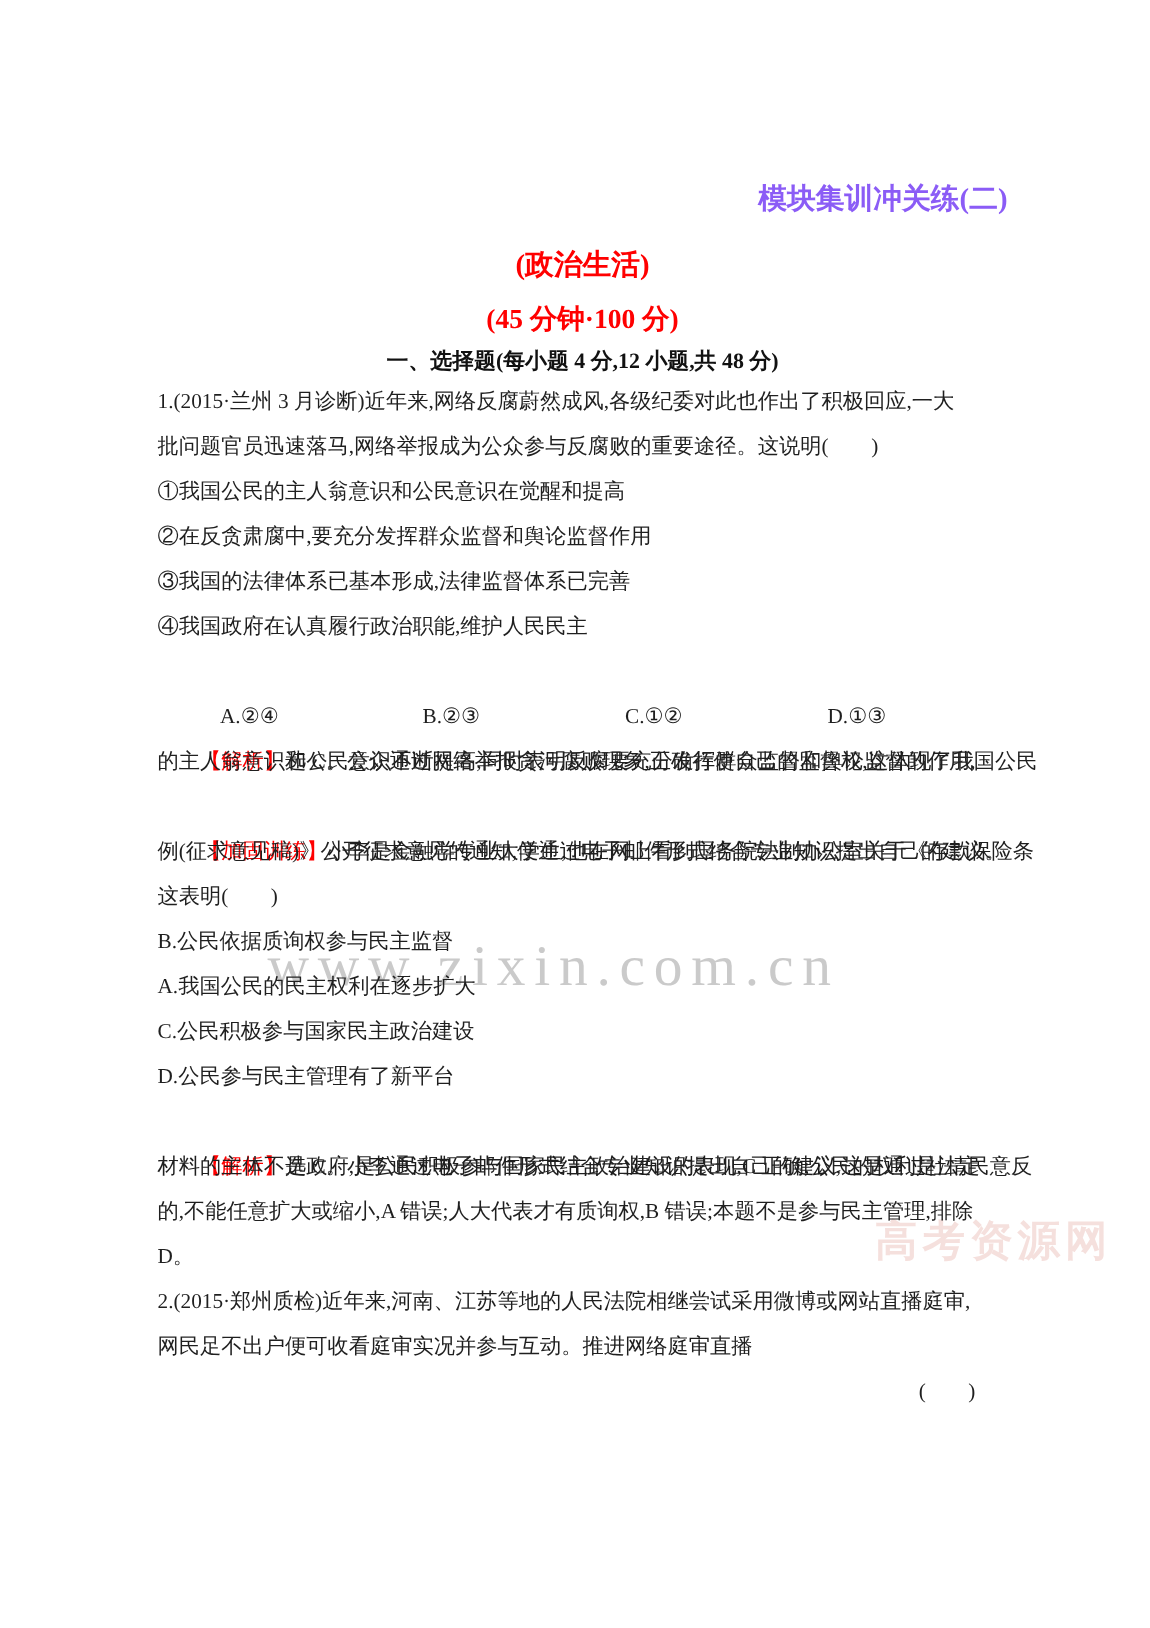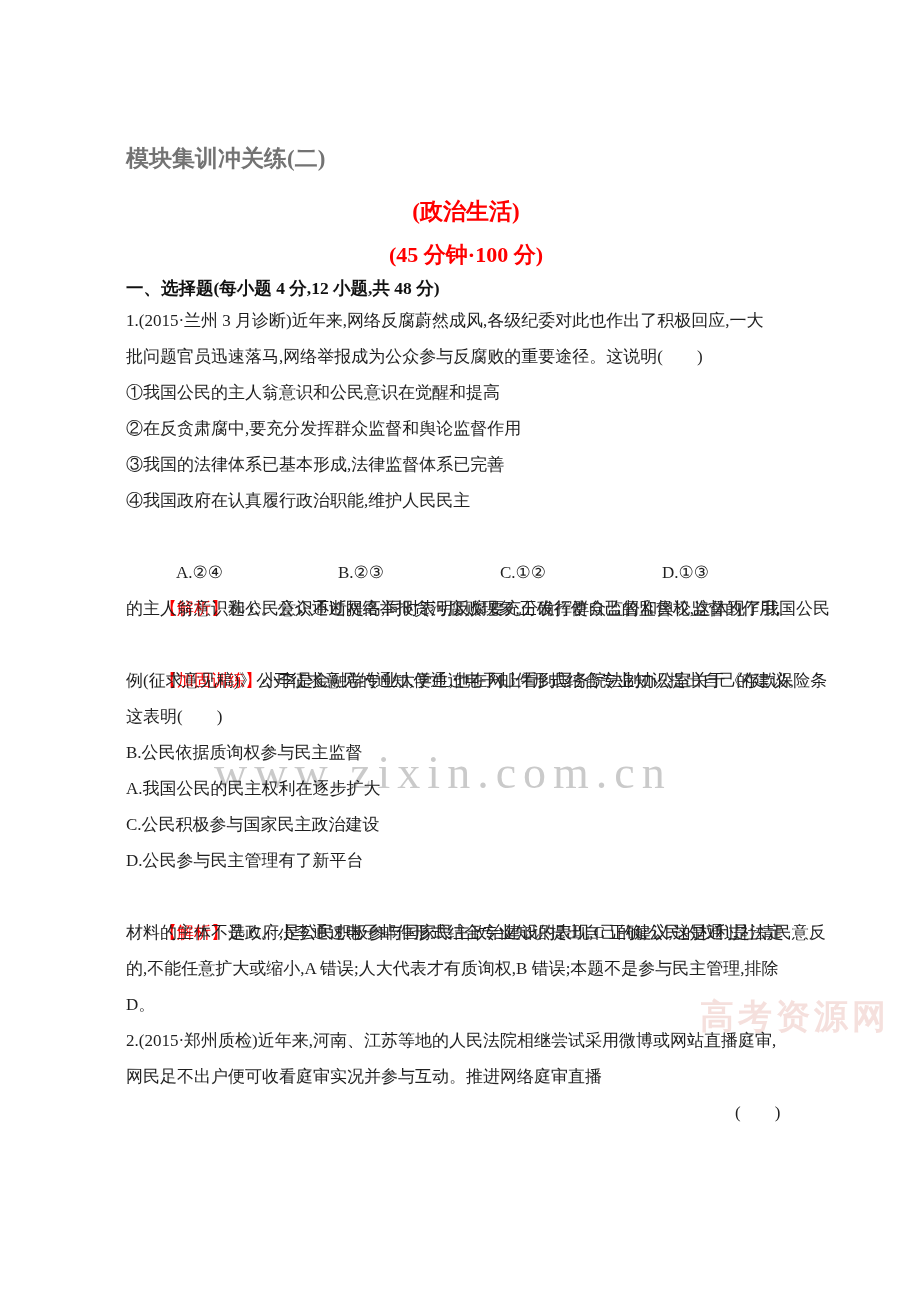--- a/index.html
+++ b/index.html
@@ -20,8 +20,8 @@
     line-height: 30px;
     font-size: 23px;
     font-weight: bold;
-    color: #737373;
-    text-align: left;
+    color: #8b5cf6;
+    text-align: right;
   }
   .subtitle {
     margin: 23px 0 0 0;

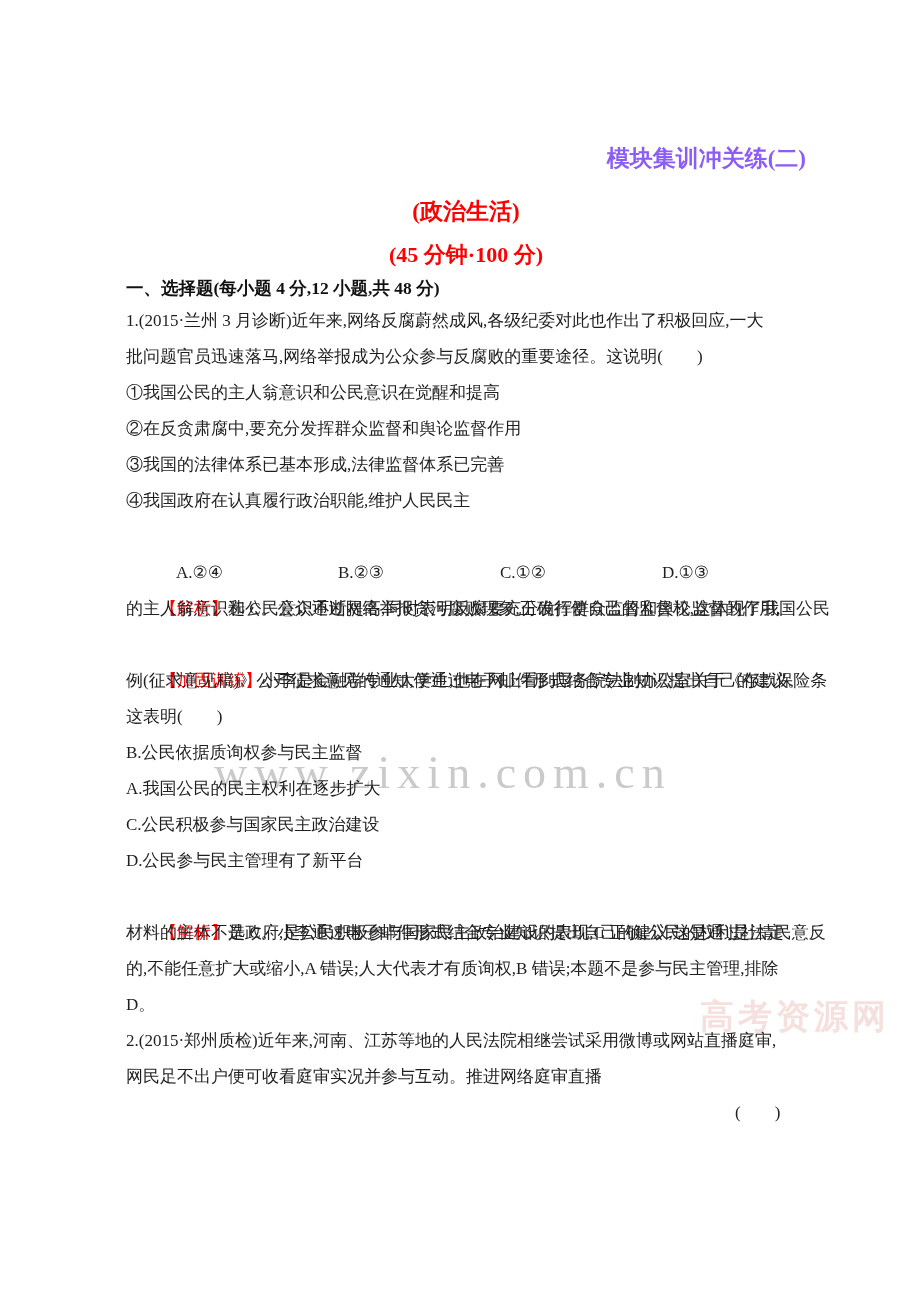--- a/index.html
+++ b/index.html
@@ -45,7 +45,7 @@
     font-size: 17.5px;
     font-weight: bold;
     color: #111111;
-    text-align: left;
+    text-align: center;
   }
   .body-text { margin-top: 2px; }
 

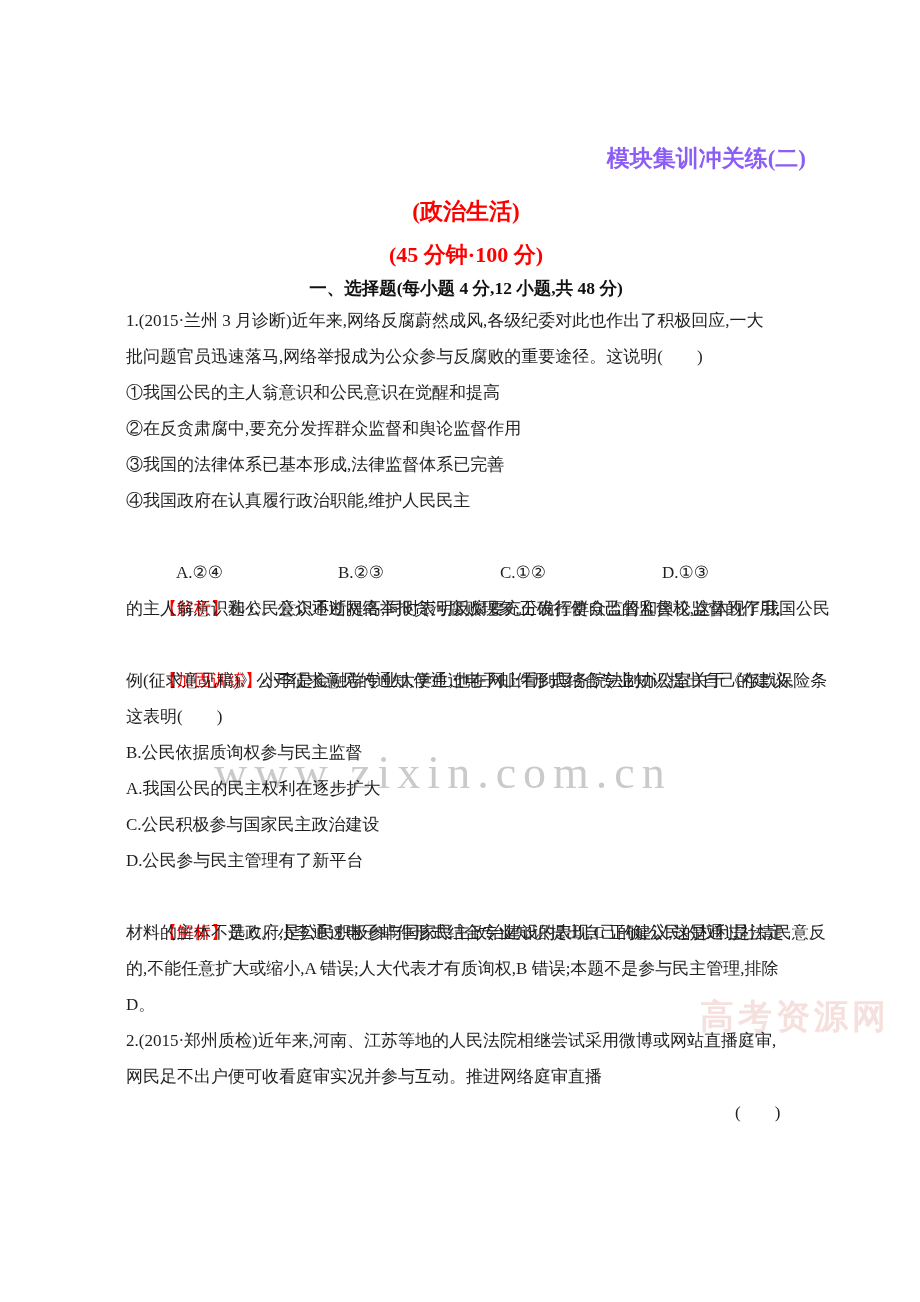--- a/index.html
+++ b/index.html
@@ -79,7 +79,7 @@
   .watermark-corner {
     position: absolute;
     left: 700px;
-    top: 853px;
+    top: 830px;
     z-index: 1;
     font-size: 34px;
     line-height: 40px;

